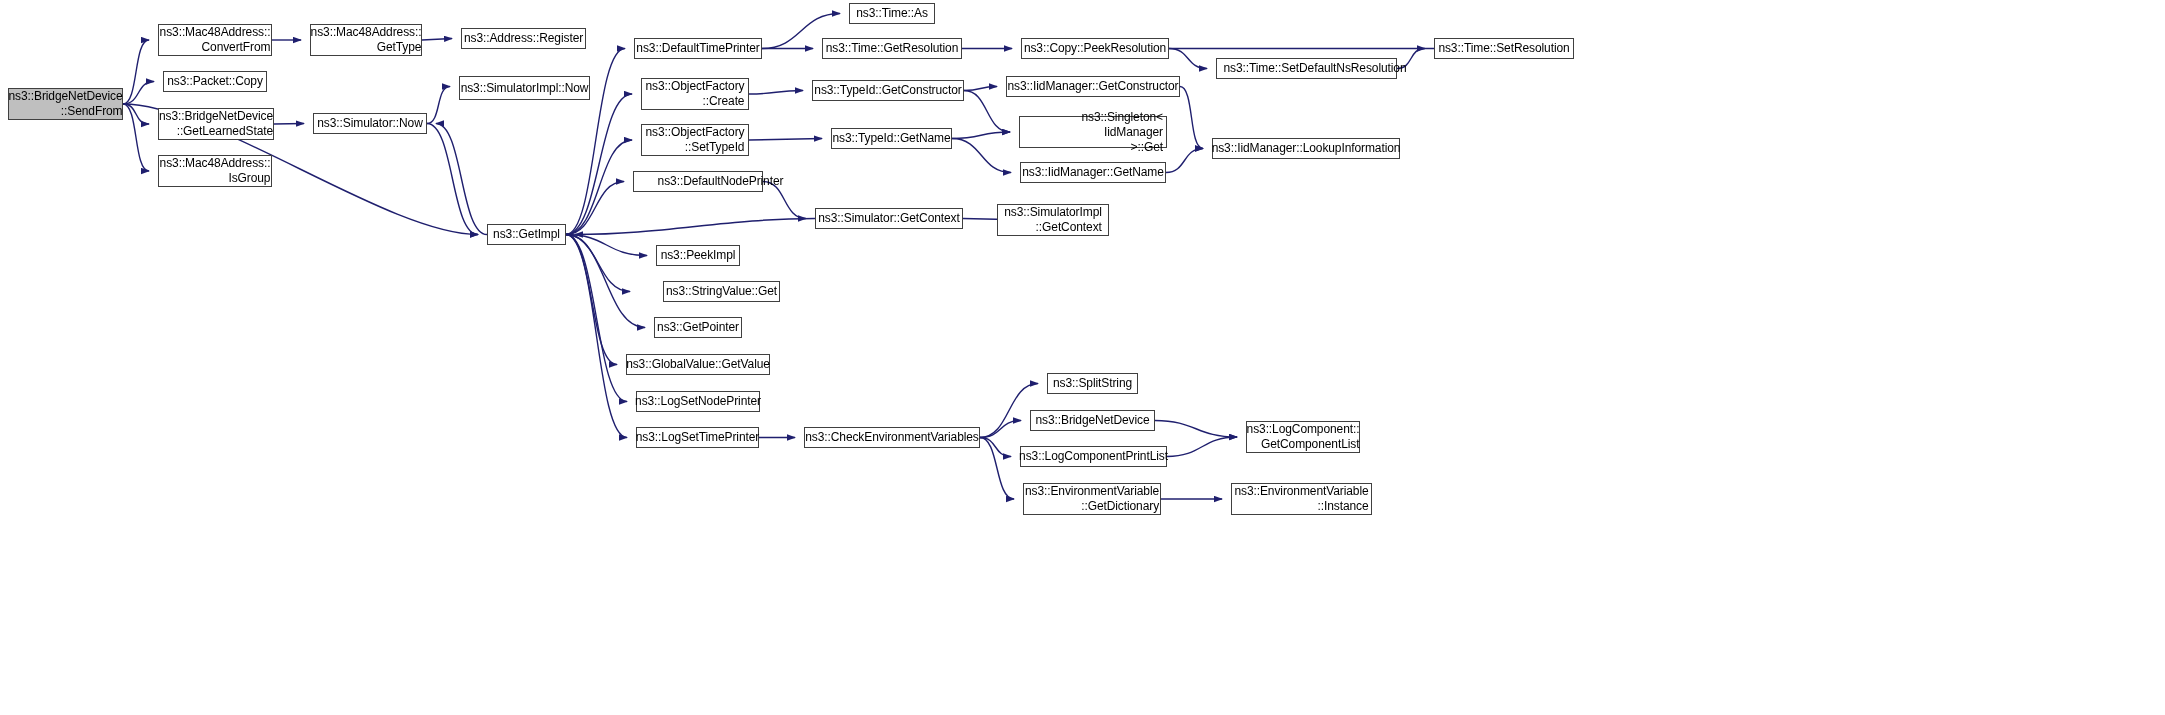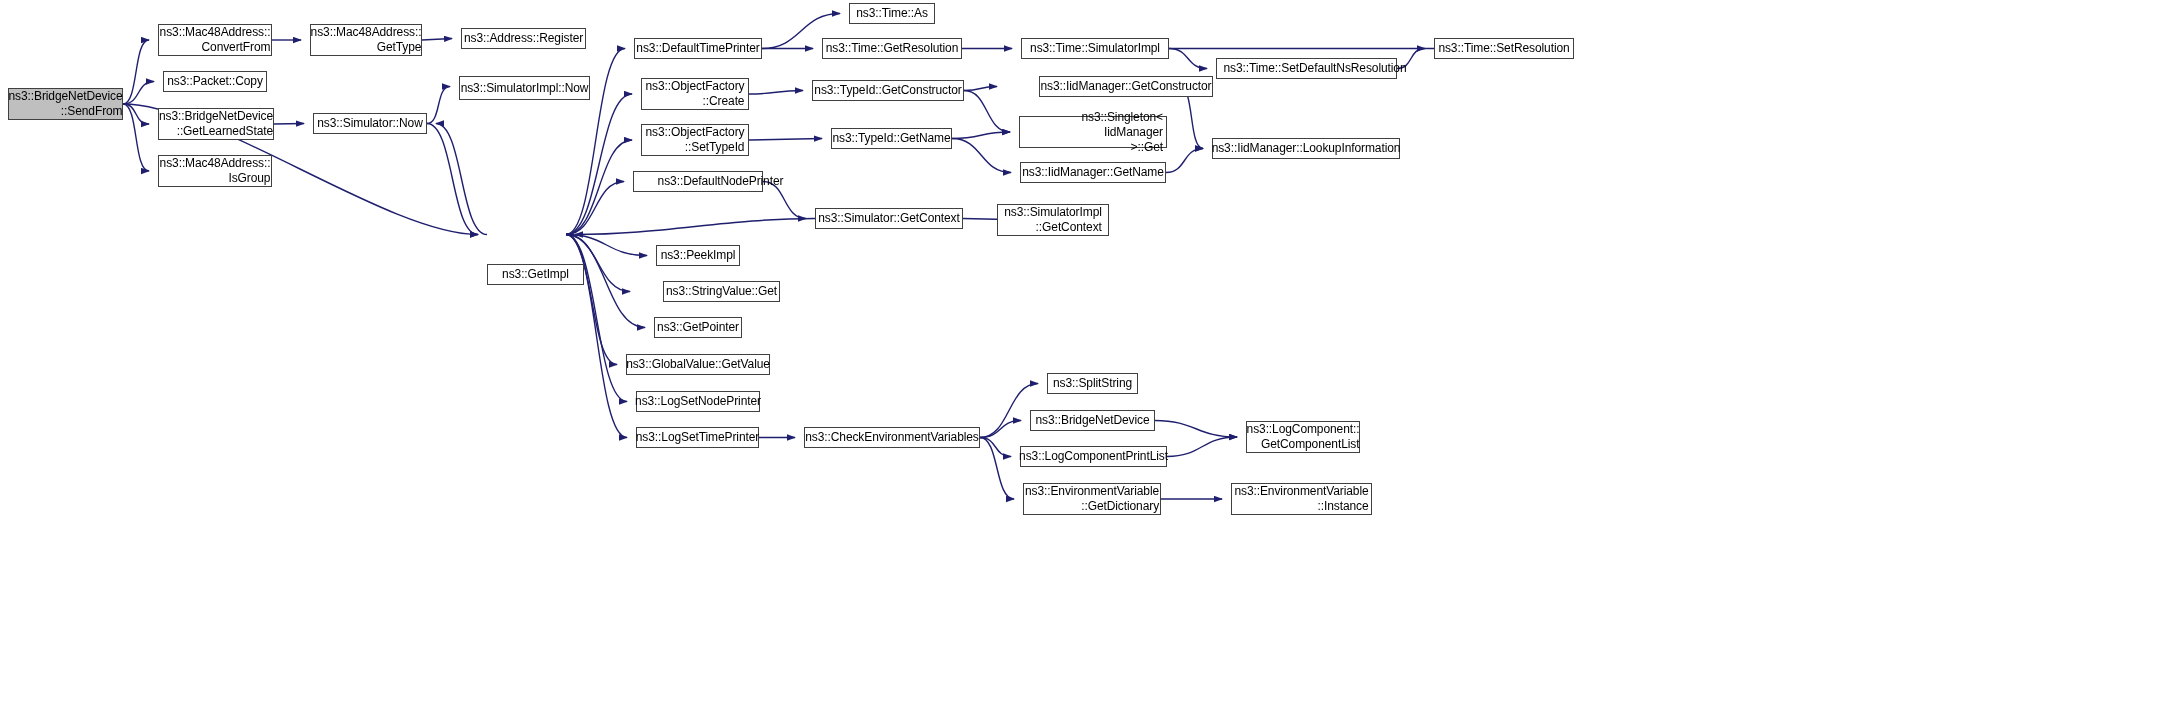--- a/index.html
+++ b/index.html
@@ -140,7 +140,7 @@
       <div class="node thick" style="left: 831px; top: 128px; width: 121px; height: 21px;">ns3::TypeId::GetName</div>
       <div class="node thick" style="left: 815px; top: 208px; width: 148px; height: 21px;">ns3::Simulator::GetContext</div>
       <div class="node thick" style="left: 804px; top: 427px; width: 176px; height: 21px;">ns3::CheckEnvironmentVariables</div>
-      <div class="node thick" style="left: 1021px; top: 38px; width: 148px; height: 21px;">ns3::Time::SimulatorImpl</div>
+      <div class="node thick" style="left: 1021px; top: 38px; width: 148px; height: 21px;">ns3::Copy::PeekResolution</div>
       <div class="node thick" style="left: 1006px; top: 76px; width: 174px; height: 21px; margin-left: 33px;">ns3::IidManager::GetConstructor</div>
       <div class="node thick" style="left: 1019px; top: 116px; width: 148px; height: 32px;">ns3::Singleton&lt; IidManager
 &gt;::Get</div>

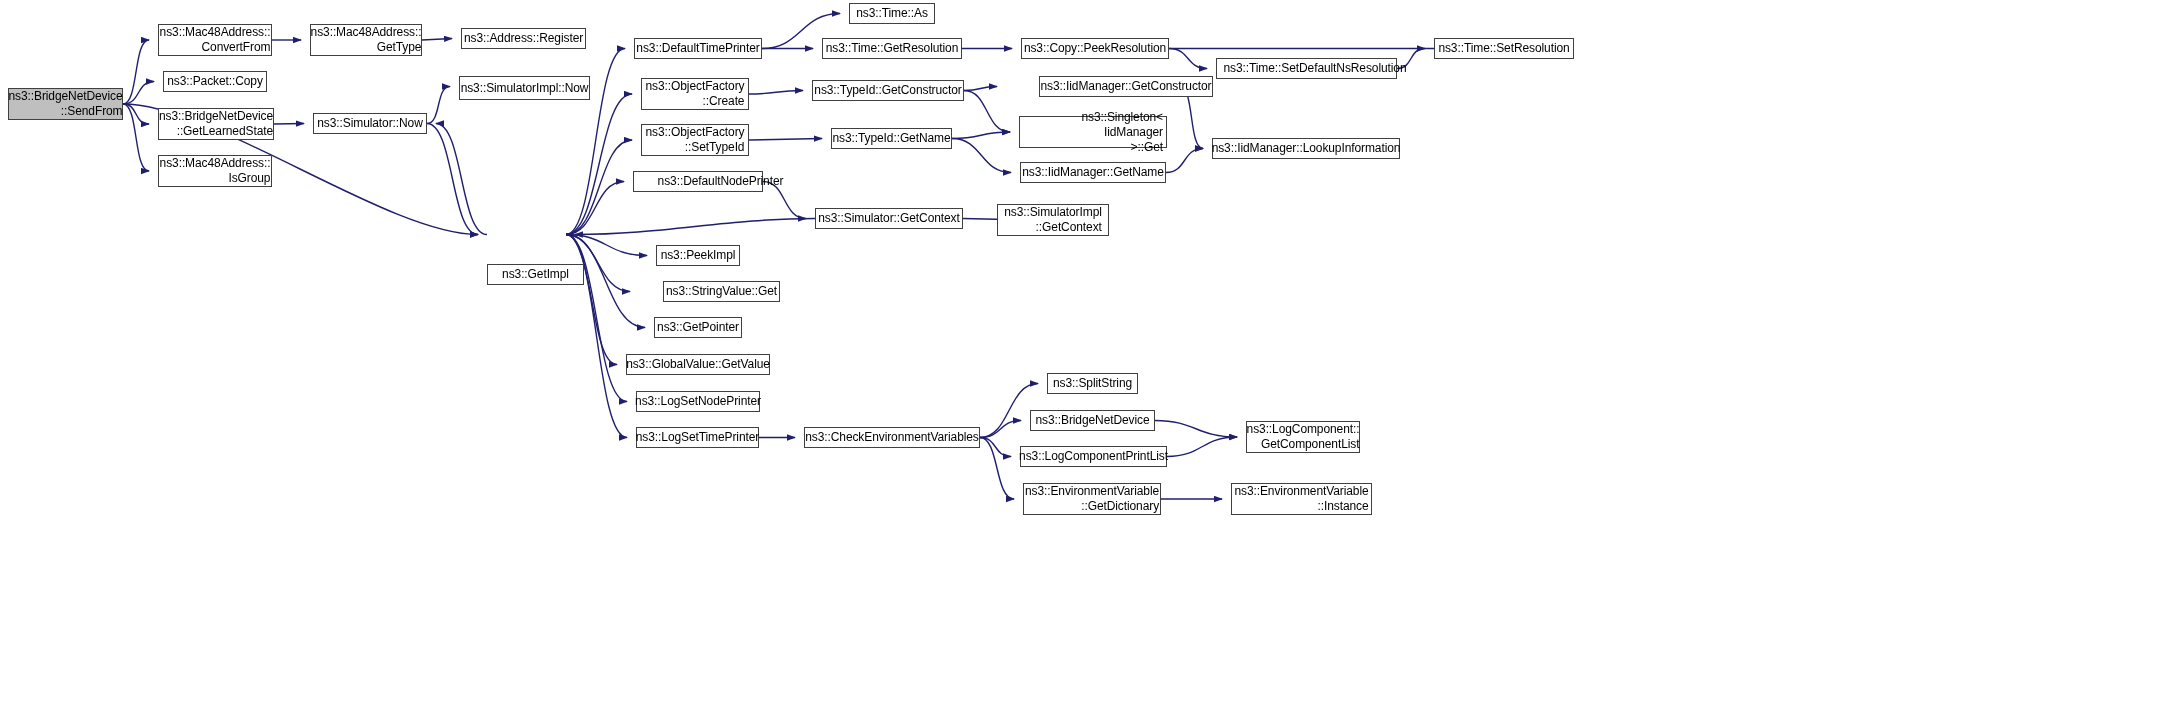--- a/index.html
+++ b/index.html
@@ -141,7 +141,7 @@
       <div class="node thick" style="left: 815px; top: 208px; width: 148px; height: 21px;">ns3::Simulator::GetContext</div>
       <div class="node thick" style="left: 804px; top: 427px; width: 176px; height: 21px;">ns3::CheckEnvironmentVariables</div>
       <div class="node thick" style="left: 1021px; top: 38px; width: 148px; height: 21px;">ns3::Copy::PeekResolution</div>
-      <div class="node thick" style="left: 1006px; top: 76px; width: 174px; height: 21px; margin-left: 33px;">ns3::IidManager::GetConstructor</div>
+      <div class="node thick" style="left: 1006px; top: 76px; width: 174px; height: 21px;">ns3::IidManager::GetConstructor</div>
       <div class="node thick" style="left: 1019px; top: 116px; width: 148px; height: 32px;">ns3::Singleton&lt; IidManager
 &gt;::Get</div>
       <div class="node thick" style="left: 1020px; top: 162px; width: 146px; height: 21px;">ns3::IidManager::GetName</div>

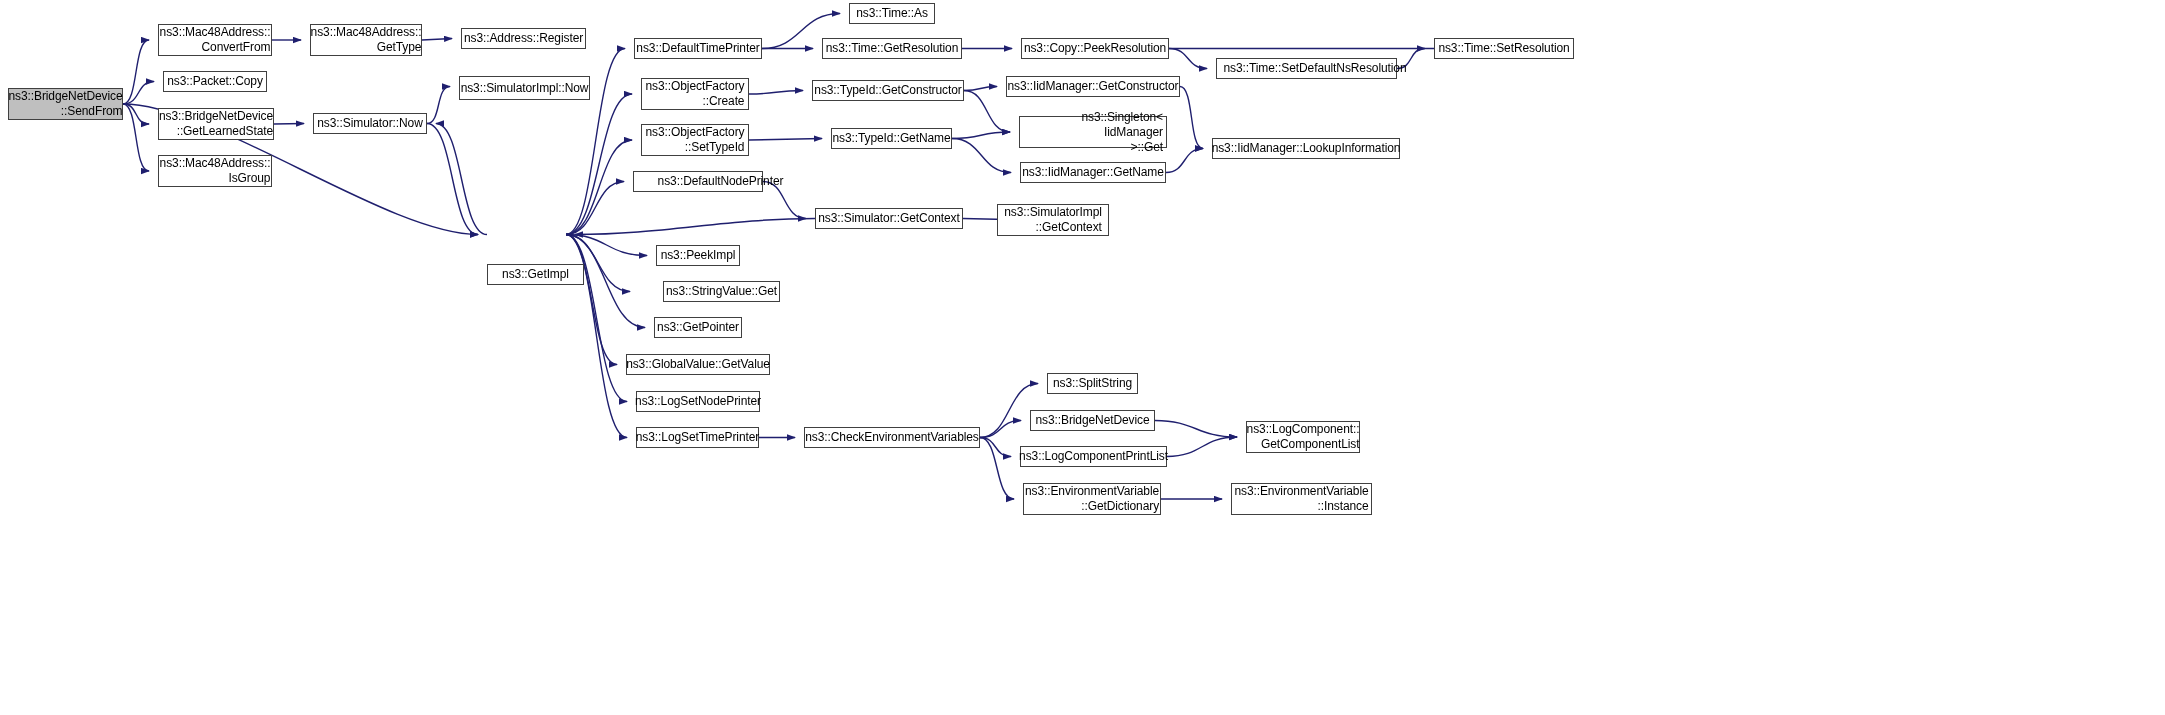--- a/index.html
+++ b/index.html
@@ -121,7 +121,7 @@
       <div class="node thick" style="left: 461px; top: 28px; width: 125px; height: 21px;">ns3::Address::Register</div>
       <div class="node thick" style="left: 459px; top: 76px; width: 131px; height: 24px;">ns3::SimulatorImpl::Now</div>
       <div class="node thick" style="left: 313px; top: 113px; width: 114px; height: 21px;">ns3::Simulator::Now</div>
-      <div class="node thick" style="left: 487px; top: 224px; width: 97px; height: 21px; margin-top: 40px;">ns3::GetImpl</div>
+      <div class="node thick" style="left: 487px; top: 224px; width: 79px; height: 21px;">ns3::GetImpl</div>
       <div class="node thick" style="left: 634px; top: 38px; width: 128px; height: 21px;">ns3::DefaultTimePrinter</div>
       <div class="node thick" style="left: 641px; top: 78px; width: 108px; height: 32px;">ns3::ObjectFactory
 ::Create</div>

